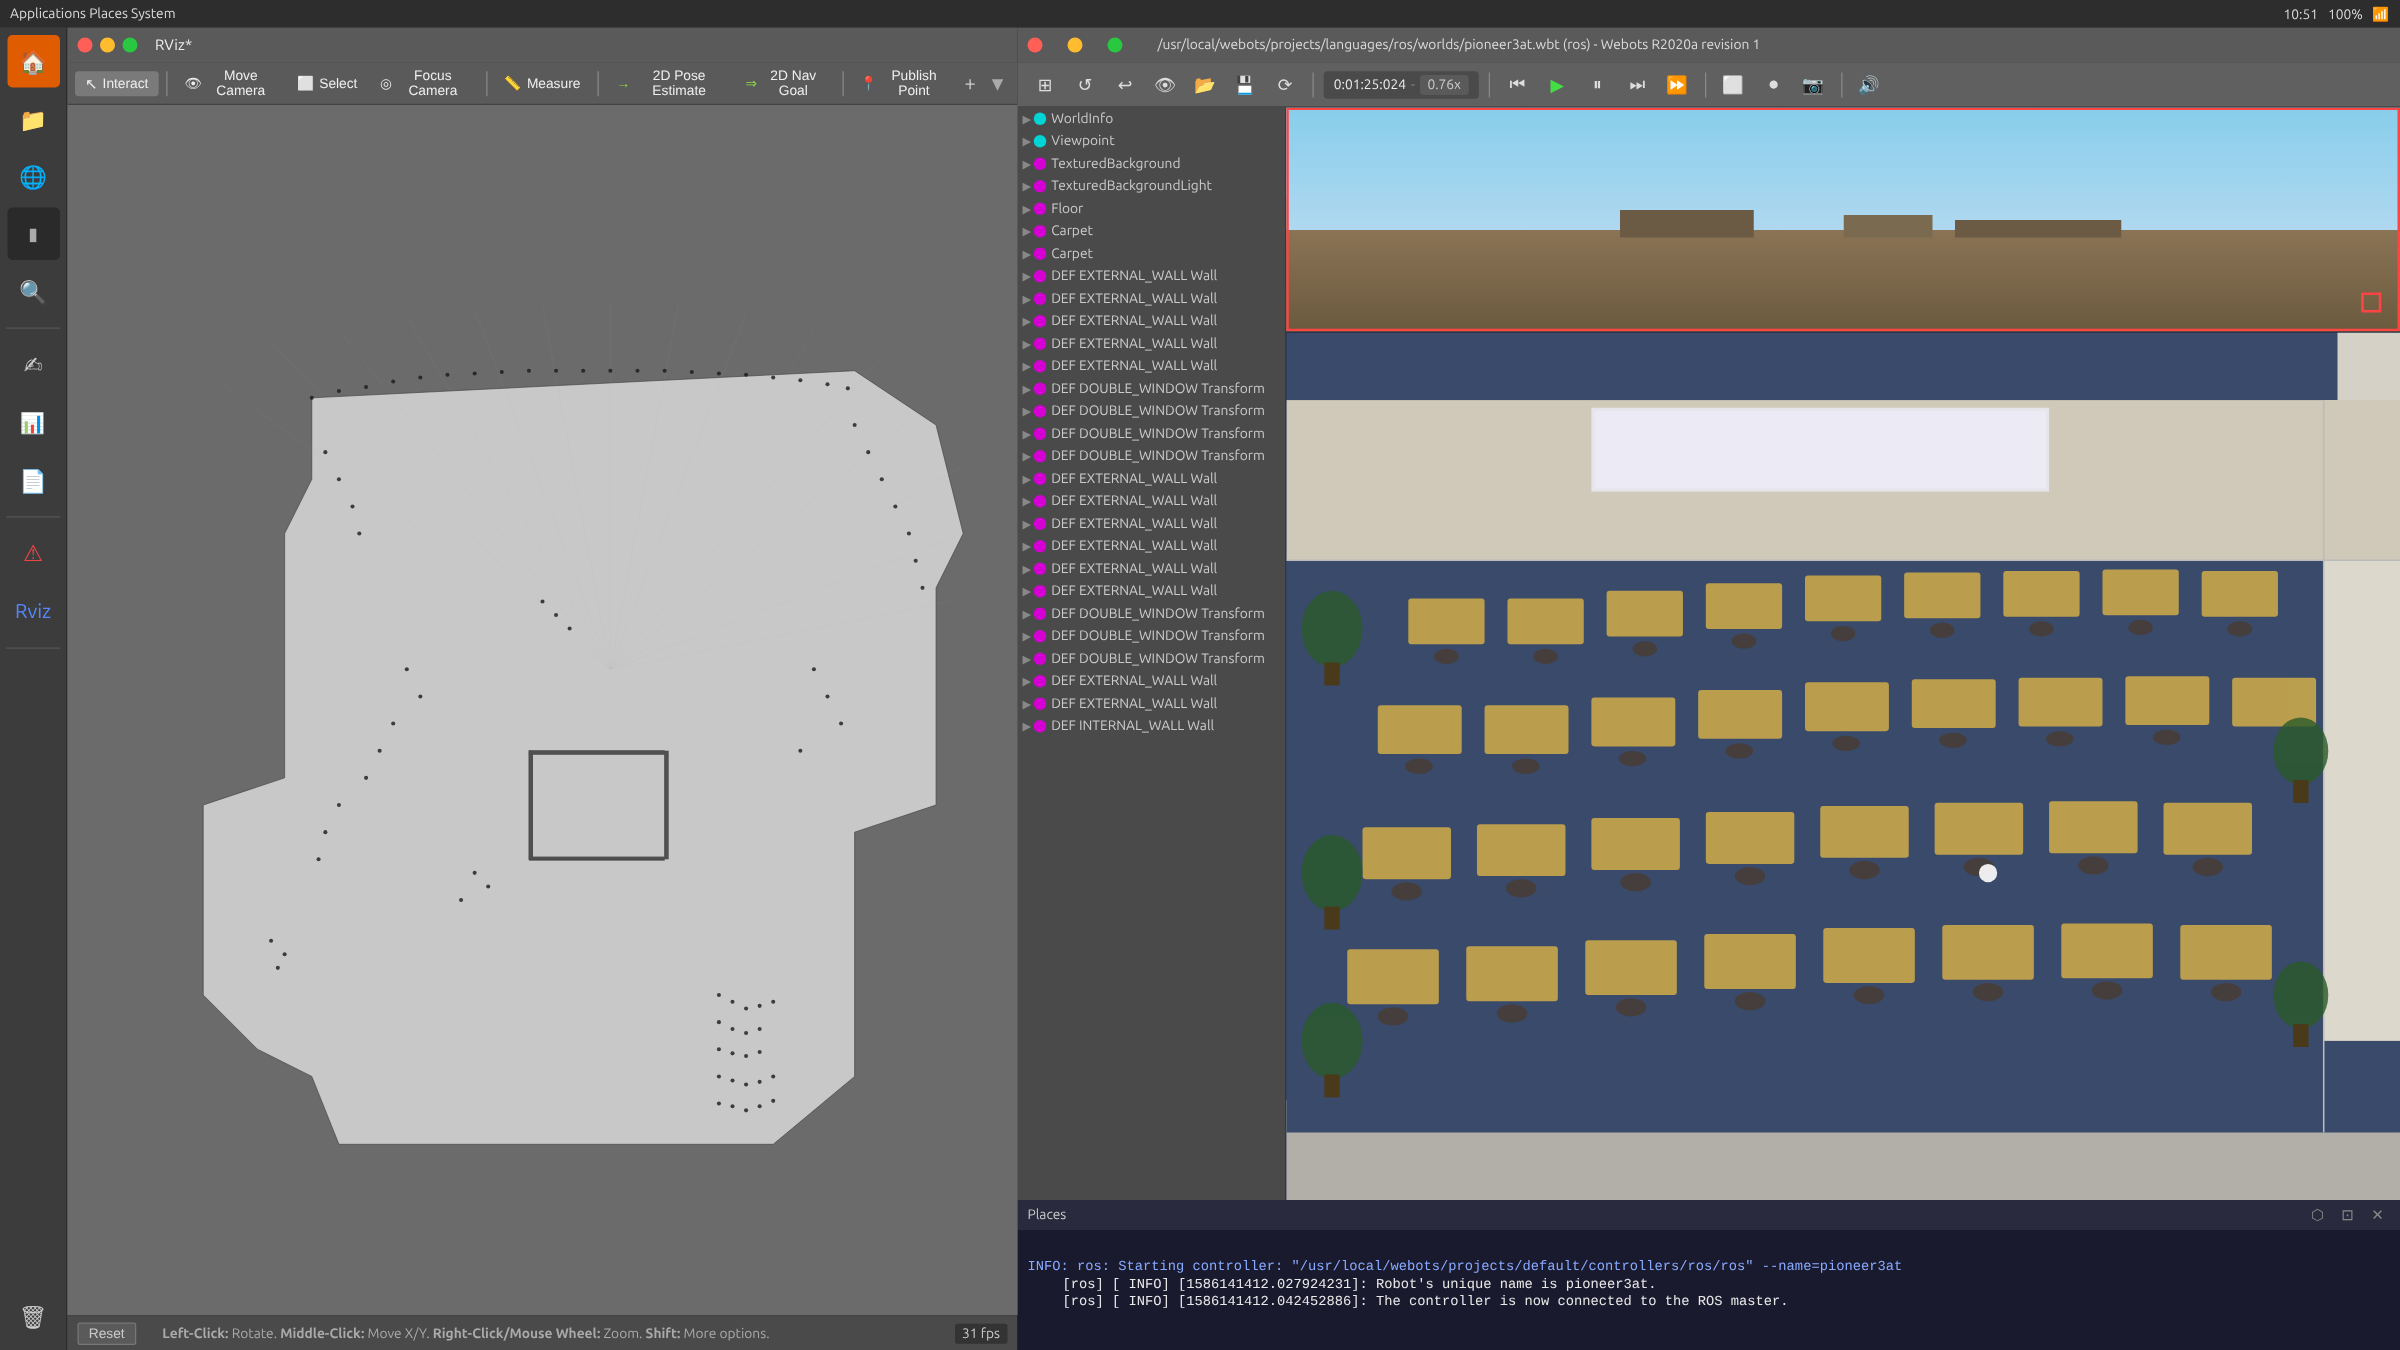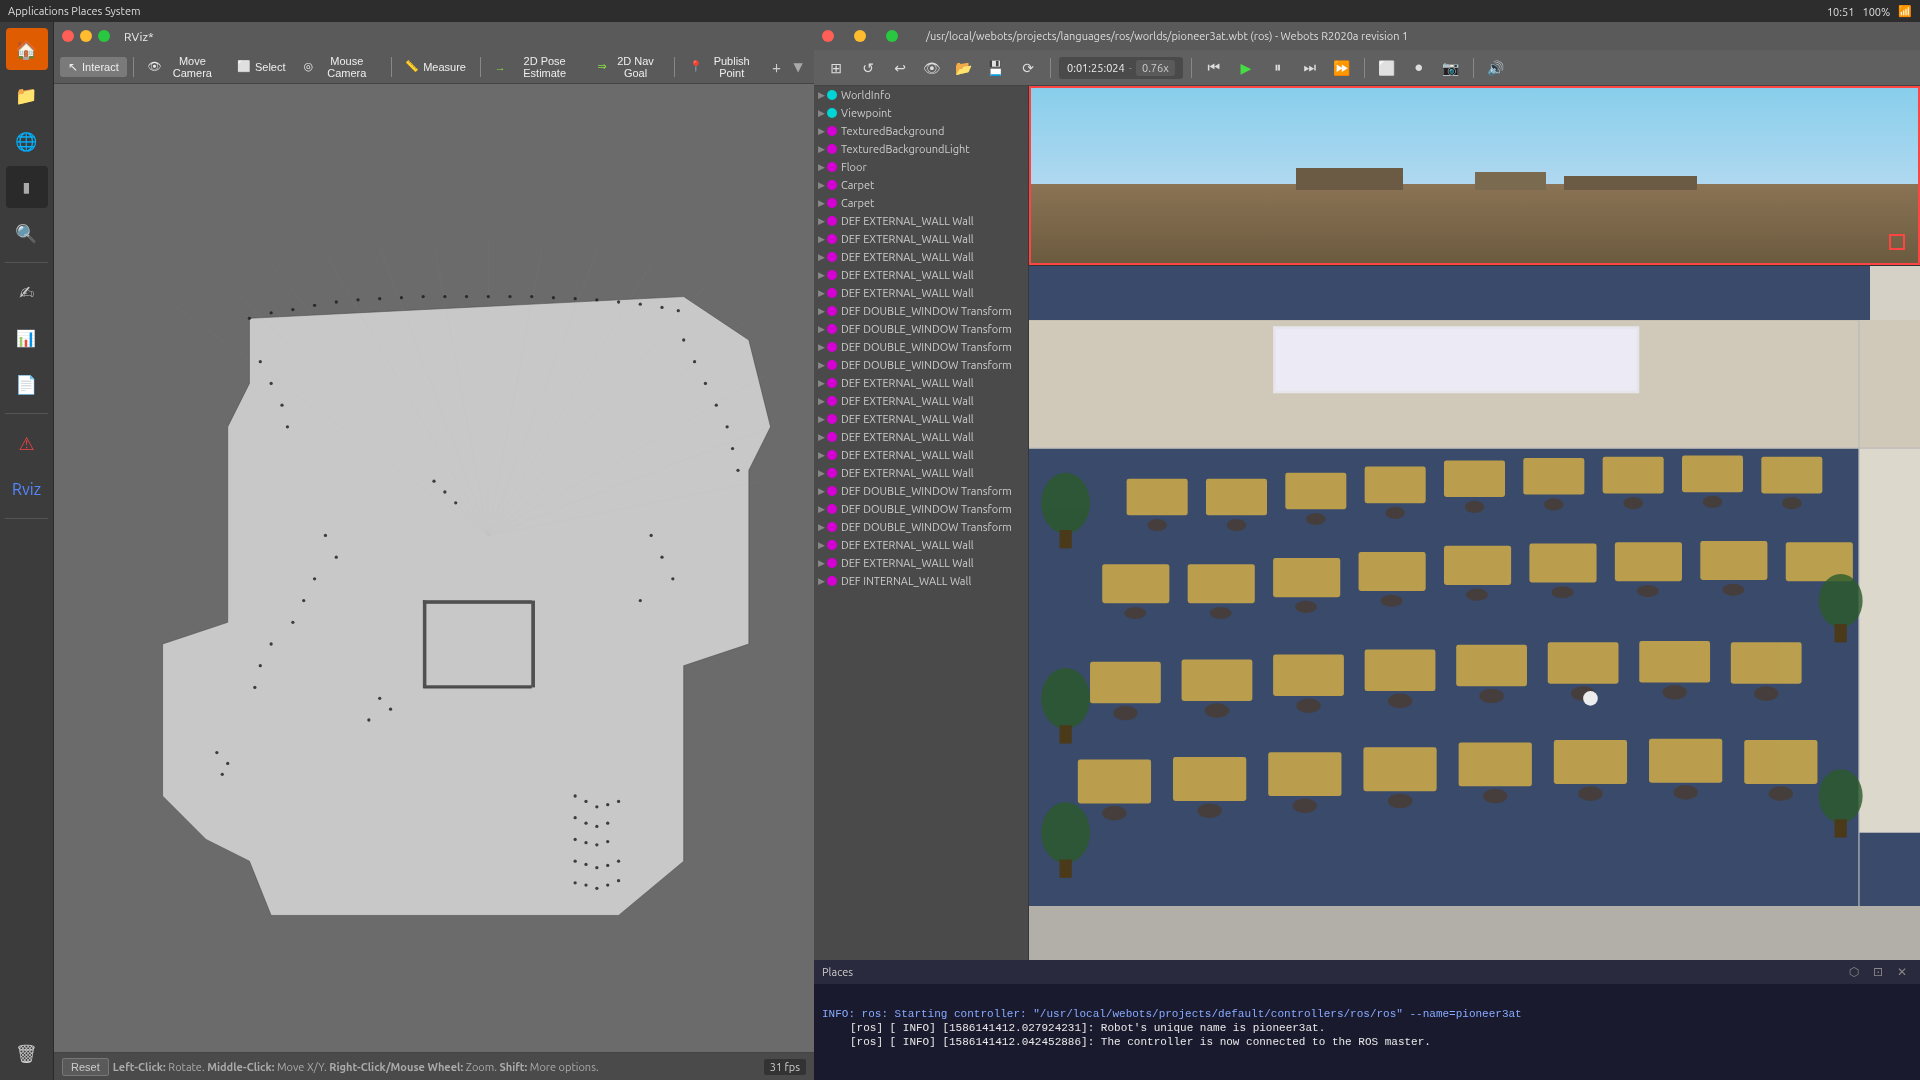--- a/index.html
+++ b/index.html
@@ -425,7 +425,7 @@
       </button>
       <button class="toolbar-btn">
         <span>◎</span>
-        <span>Mouse Camera</span>
+        <span>Focus Camera</span>
       </button>
       <div class="toolbar-separator"></div>
       <button class="toolbar-btn">

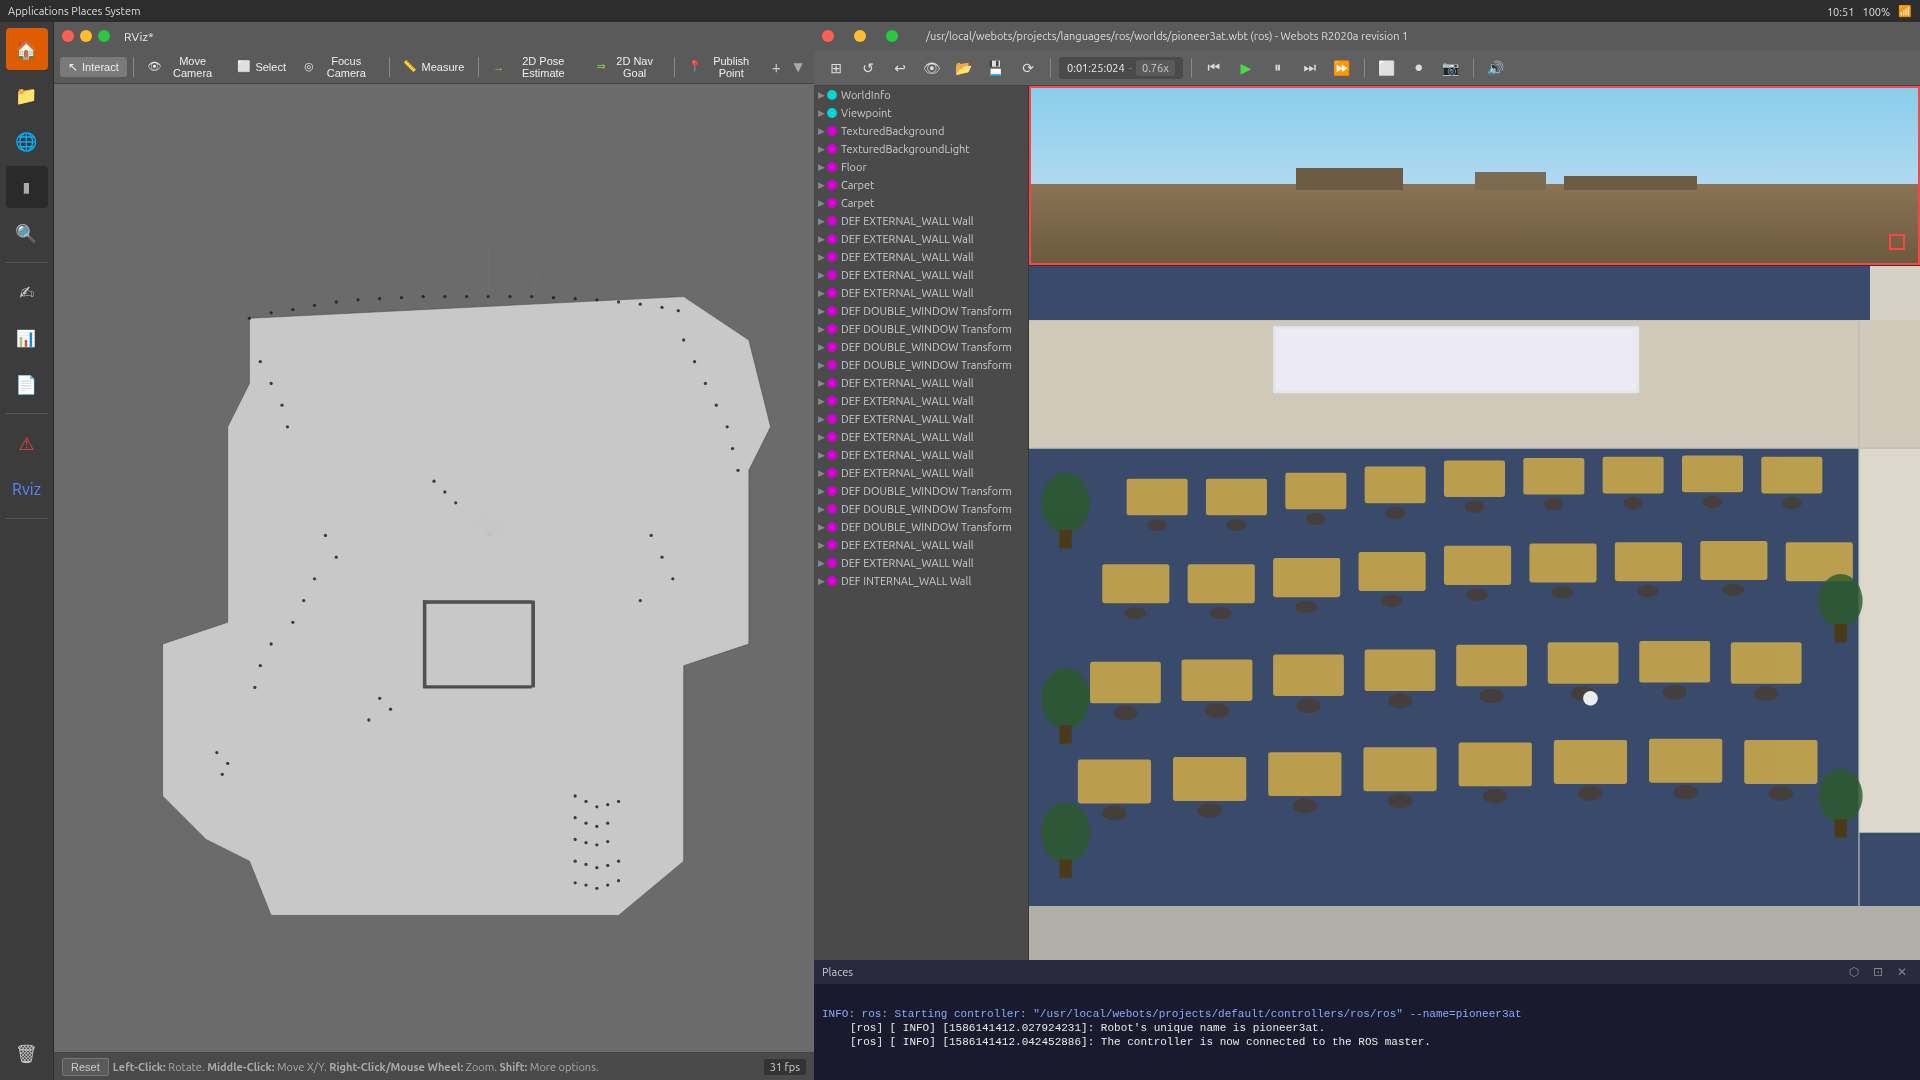--- a/index.html
+++ b/index.html
@@ -169,7 +169,7 @@
       flex-shrink: 0;
       font-size: 11px;
       color: #aaa;
-      gap: 4px;
+      gap: 21px;
     }
     .fps-badge {
       margin-left: auto;

